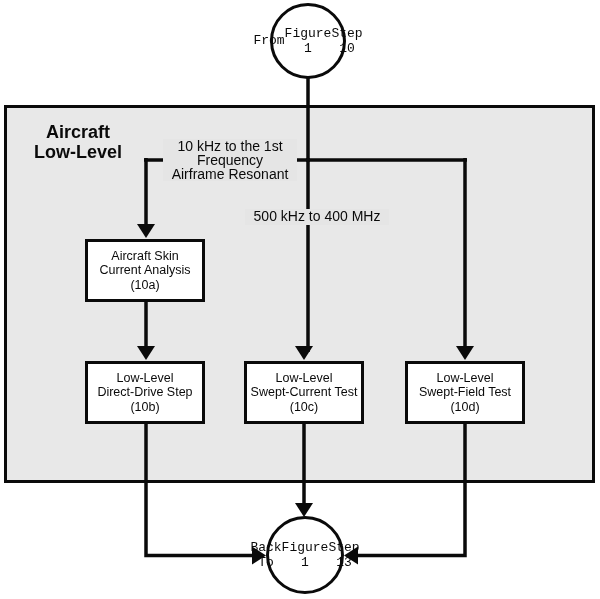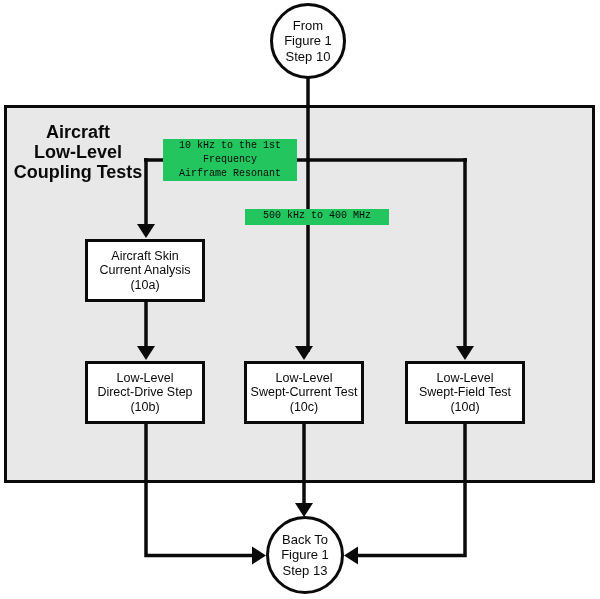--- a/index.html
+++ b/index.html
@@ -60,11 +60,12 @@
     background:#ffffff;
     border:3px solid #0a0a0a;
     border-radius:50%;
-    display:flex;flex-direction:column;
+    display:flex;flex-direction:row;
     align-items:center;justify-content:center;
     font-size:13px;line-height:15.5px;
     text-align:center;
     z-index:4;
+    font-family:Liberation Mono, monospace;
   }
   #node-start{left:270px;top:3px;width:76px;height:76px;}
   #node-end{left:266px;top:516px;width:78px;height:78px;}

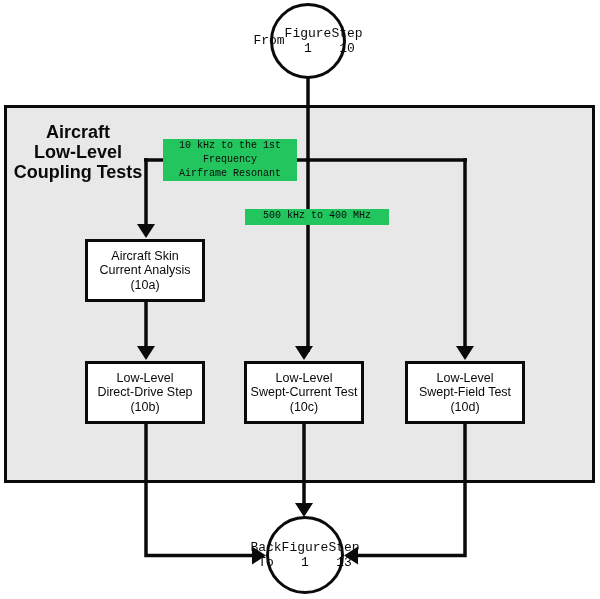--- a/index.html
+++ b/index.html
@@ -26,11 +26,10 @@
   .wire-label{
     position:absolute;
     z-index:3;
-    background:#22c55e;
-    font-size:10px;line-height:14px;
+    background:#e5e5e5;
+    font-size:14px;line-height:14px;
     text-align:center;
     white-space:nowrap;
-    font-family:Liberation Mono, monospace;
   }
   
   .panel-title{

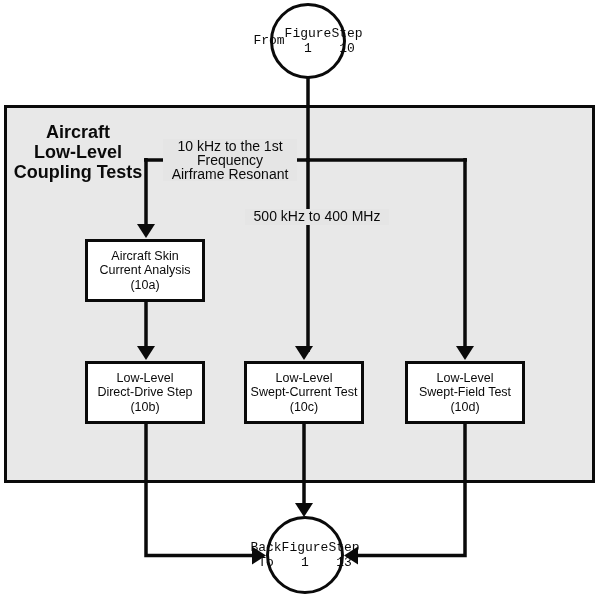--- a/index.html
+++ b/index.html
@@ -109,7 +109,6 @@
   <div class="panel-title">
     <div>Aircraft</div>
     <div>Low-Level</div>
-    <div>Coupling Tests</div>
   </div>
 
   <div class="wire-label" id="label-left">

